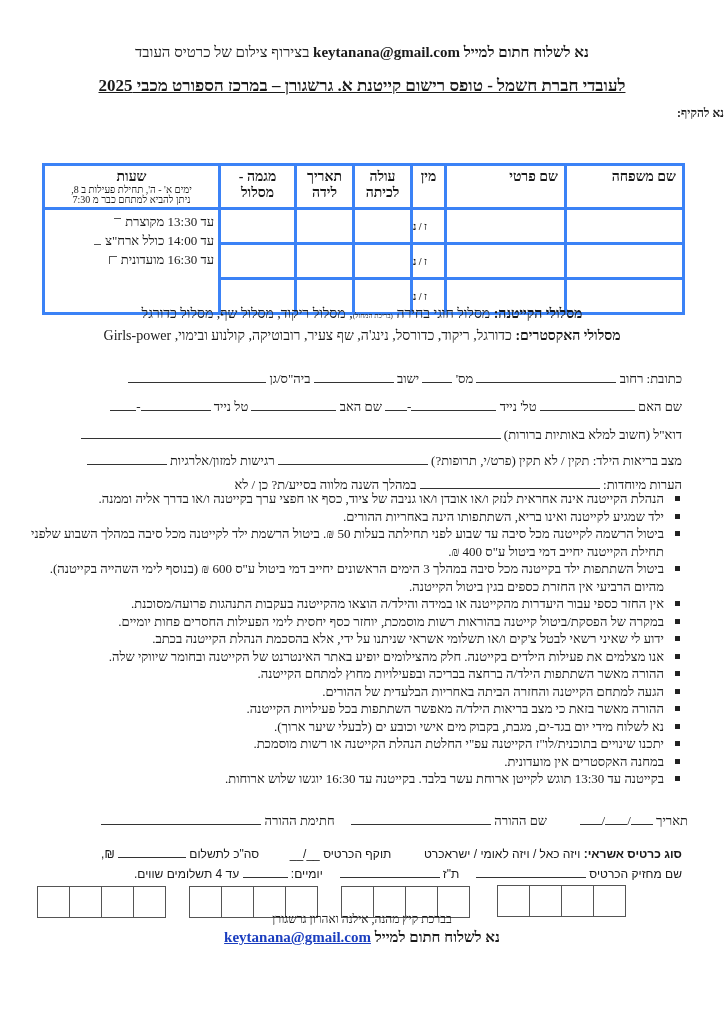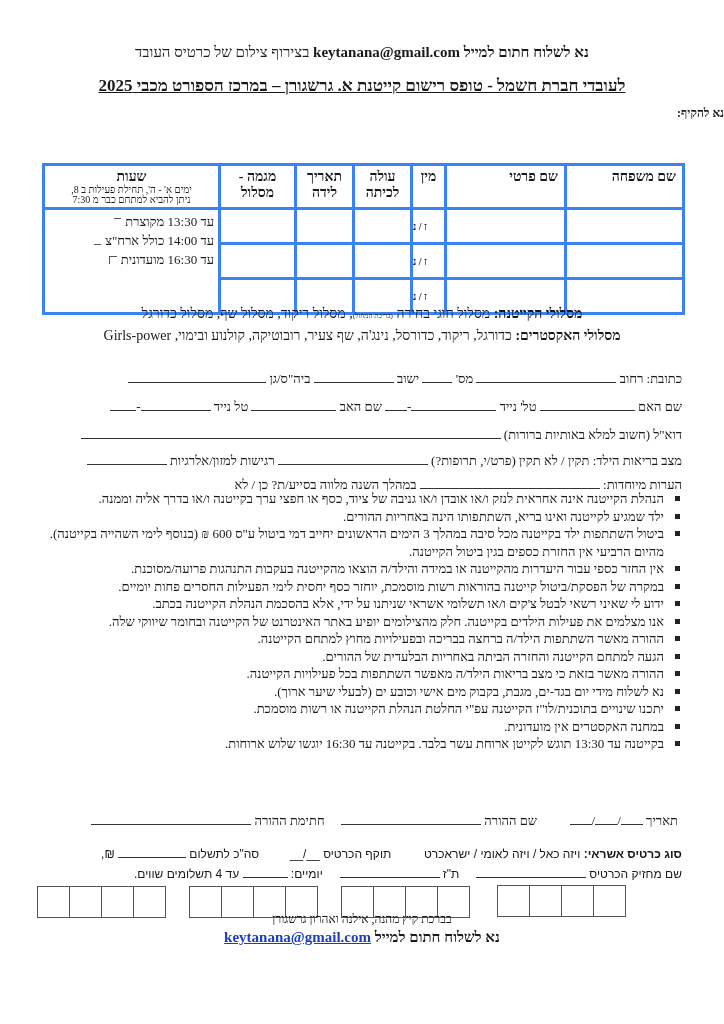--- a/index.html
+++ b/index.html
@@ -181,6 +181,7 @@
   <ul class="rules">
     <li>הנהלת הקייטנה אינה אחראית לנזק ו/או אובדן ו/או גניבה של ציוד, כסף או חפצי ערך בקייטנה ו/או בדרך אליה וממנה.</li>
     <li>ילד שמגיע לקייטנה ואינו בריא, השתתפותו הינה באחריות ההורים.</li>
+    <li>ביטול הרשמה לקייטנה מכל סיבה עד שבוע לפני תחילתה בעלות 50 ₪. ביטול הרשמת ילד לקייטנה מכל סיבה במהלך השבוע שלפני תחילת הקייטנה יחייב דמי ביטול ע"ס 400 ₪.</li>
     <li>ביטול השתתפות ילד בקייטנה מכל סיבה במהלך 3 הימים הראשונים יחייב דמי ביטול ע"ס 600 ₪ (בנוסף לימי השהייה בקייטנה). מהיום הרביעי אין החזרת כספים בגין ביטול הקייטנה.</li>
     <li>אין החזר כספי עבור היעדרות מהקייטנה או במידה והילד/ה הוצאו מהקייטנה בעקבות התנהגות פרועה/מסוכנת.</li>
     <li>במקרה של הפסקת/ביטול קייטנה בהוראות רשות מוסמכת, יוחזר כסף יחסית לימי הפעילות החסרים פחות יומיים.</li>

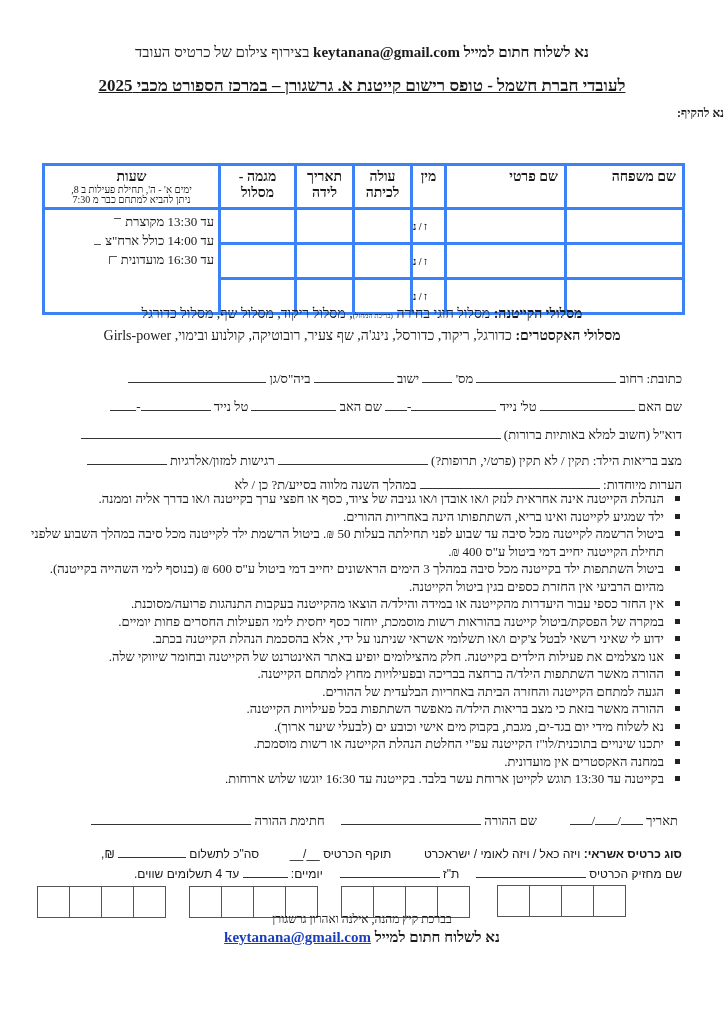--- a/index.html
+++ b/index.html
@@ -37,7 +37,7 @@
   ul.rules li { position: relative; }
   ul.rules li::before { content: ""; position: absolute; right: -16px; top: 6px; width: 5px; height: 5px; background: #222; }
 
-  .sig-row { position: absolute; top: 812px; right: 46px; left: 42px; height: 20px; font-size: 13px; white-space: nowrap; }
+  .sig-row { position: absolute; top: 812px; right: 36px; left: 42px; height: 20px; font-size: 13px; white-space: nowrap; }
   .cc-row { position: absolute; right: 42px; left: 42px; height: 18px; font-size: 12px; font-family: "Liberation Sans", "DejaVu Sans", sans-serif; white-space: nowrap; }
 
   .digit-groups { position: absolute; top: 886px; left: 38px; width: 580px; height: 34px; direction: ltr; }

